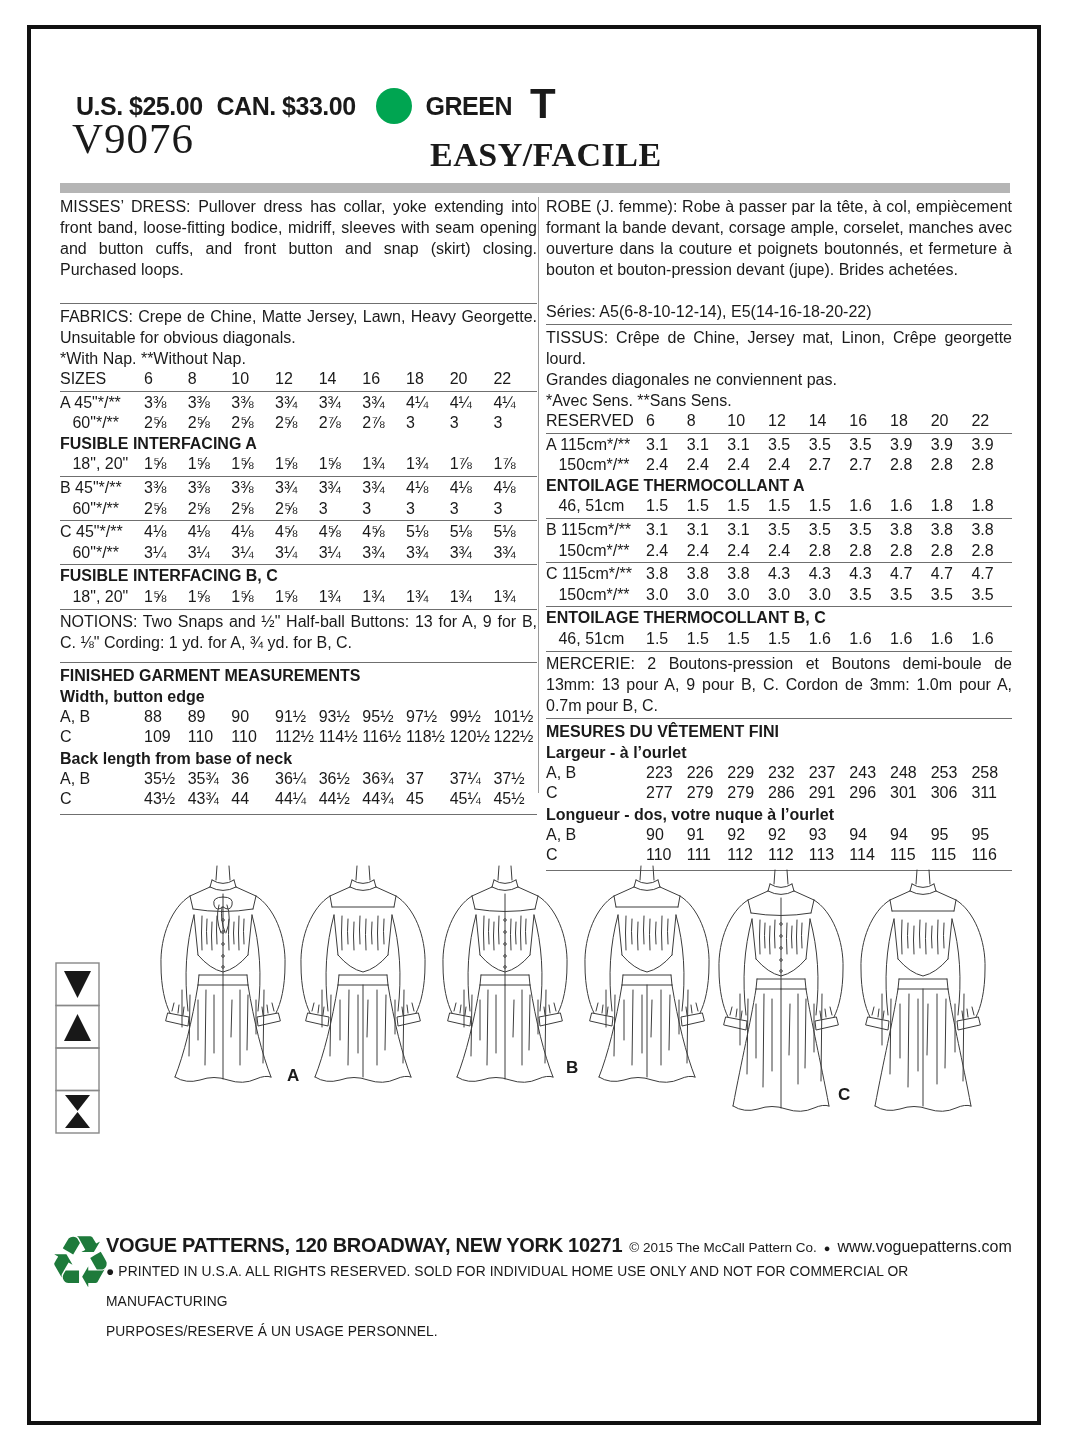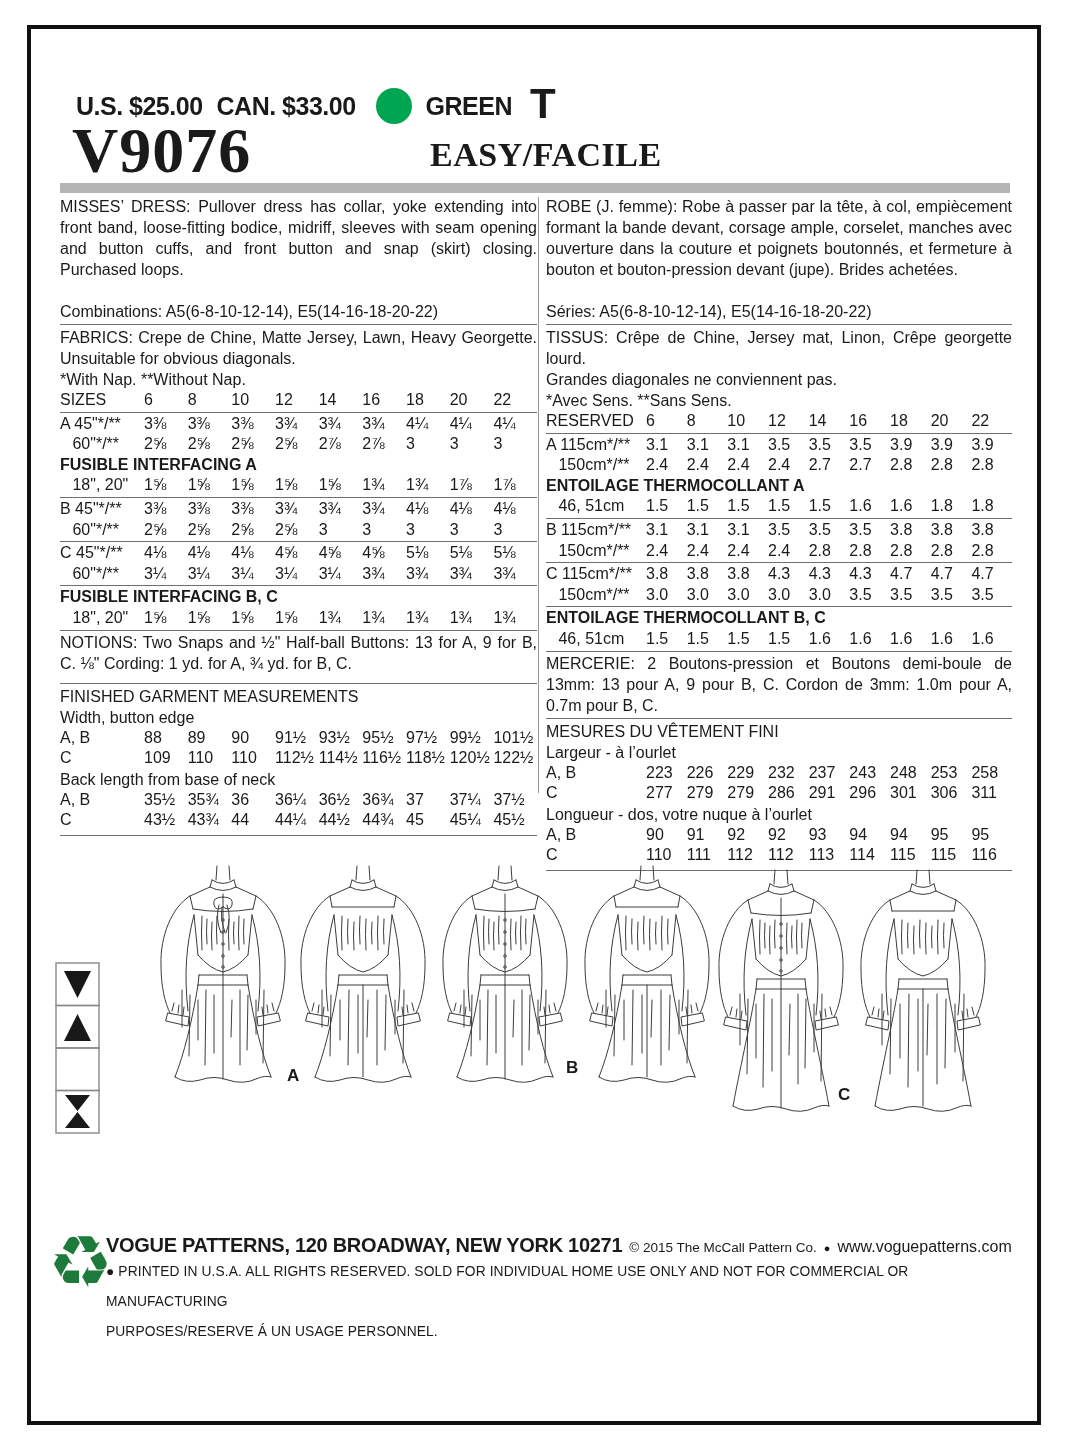--- a/index.html
+++ b/index.html
@@ -16,7 +16,7 @@
   .color-name{font-weight:bold;font-size:25px;letter-spacing:-0.5px;}
   .size-letter{font-weight:bold;font-size:42px;margin-left:4px;margin-top:-4px;}
   .pattern-number{position:absolute;left:72px;top:114px;font-family:"Liberation Serif","DejaVu Serif",serif;
-    font-weight:bold;font-size:64px;letter-spacing:1px;}
+    font-weight:normal;font-size:43px;letter-spacing:1px;}
   .difficulty{position:absolute;left:430px;top:136px;font-family:"Liberation Serif","DejaVu Serif",serif;
     font-weight:bold;font-size:34px;letter-spacing:0.5px;}
   .gray-bar{position:absolute;left:60px;top:183px;width:950px;height:10px;background:#b5b5b5;}

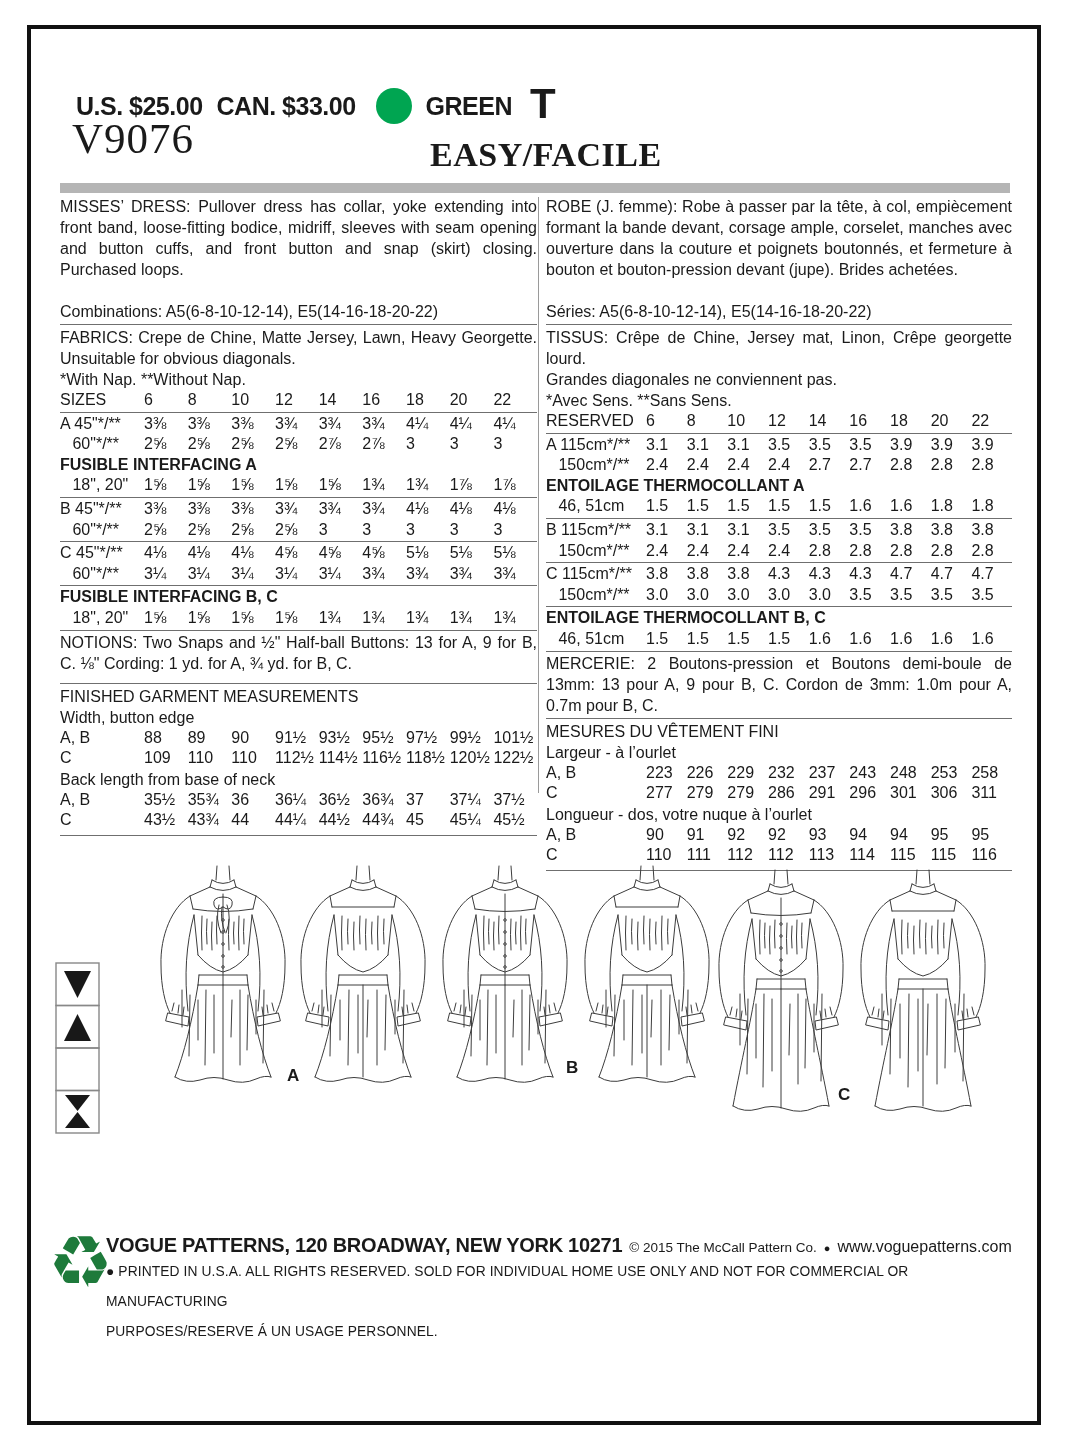--- a/index.html
+++ b/index.html
@@ -71,7 +71,6 @@
 <div class="col col-en">
   <p><span class="b">MISSES’ DRESS:</span><span> Pullover dress has collar, yoke extending into front band, loose-fitting bodice, midriff, sleeves with seam opening and button cuffs, and front button and snap (skirt) closing. Purchased loops.</span></p>
   <div class="gap"></div>
-  <p><span>Combinations: </span><span class="b">A5</span><span>(6-8-10-12-14), </span><span class="b">E5</span><span>(14-16-18-20-22)</span></p>
   <div class="rule"></div>
   <p><span class="b">FABRICS:</span><span> Crepe de Chine, Matte Jersey, Lawn, Heavy Georgette. Unsuitable for obvious diagonals.</span></p>
   <p>*With Nap. **Without Nap.</p>

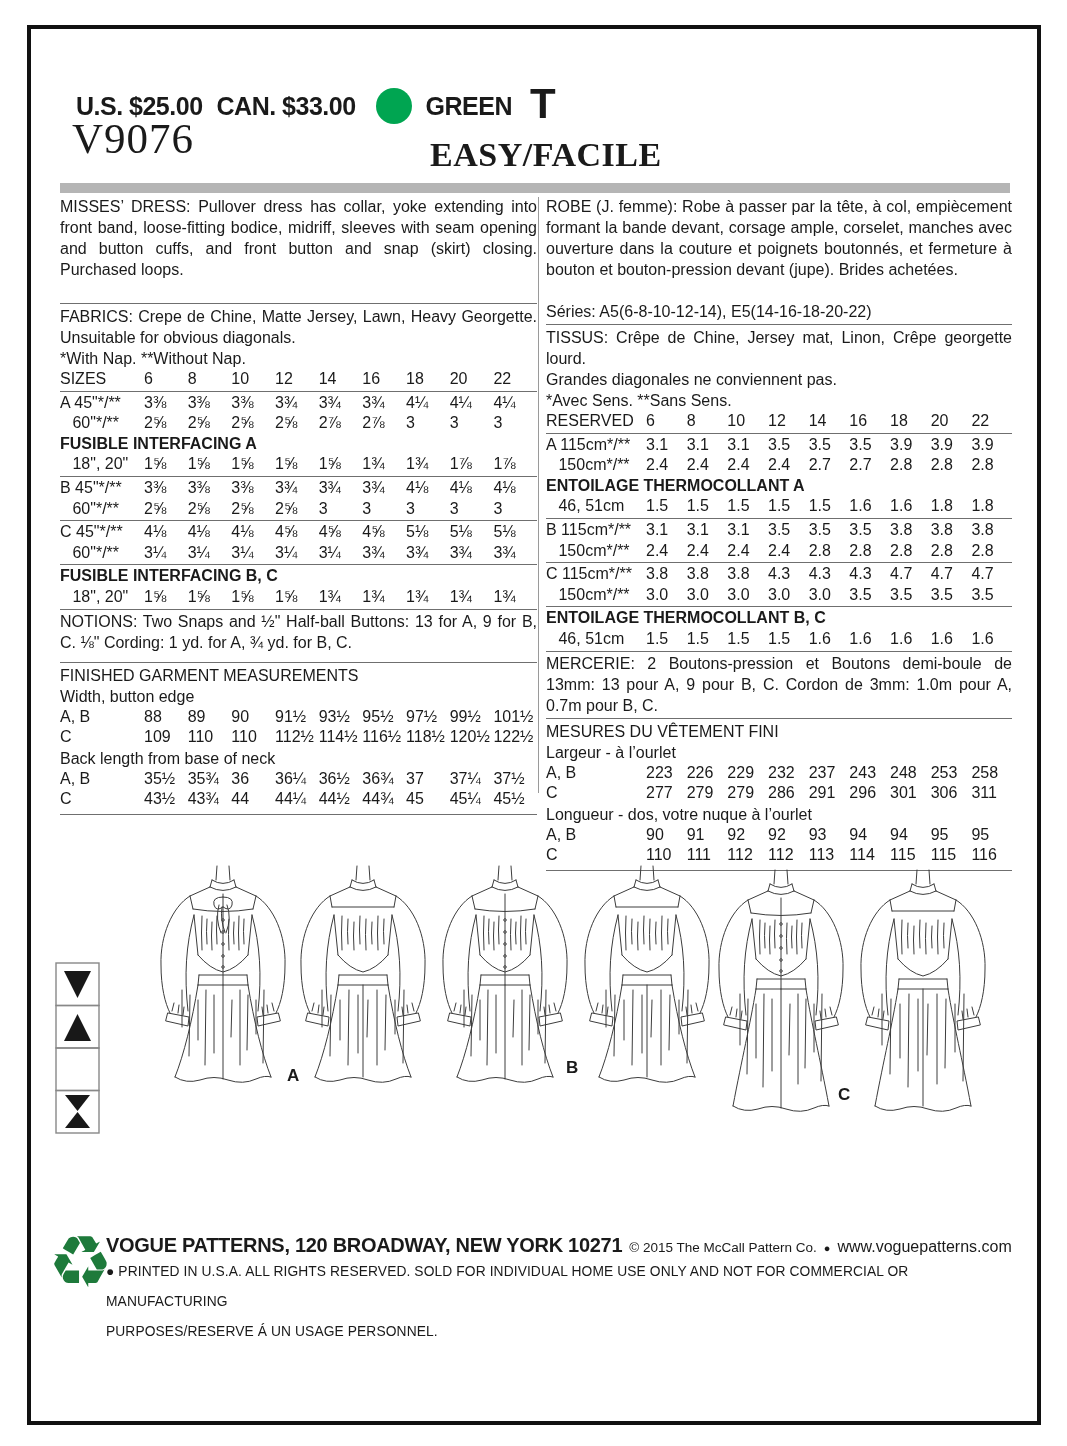--- a/index.html
+++ b/index.html
@@ -36,7 +36,7 @@
   .tval{flex:1;white-space:nowrap;}
   .tgroup{font-weight:bold;line-height:20.6px;font-size:16px;}
   .trule{border-top:1.2px solid #6f6f6f;margin:1px 0;}
-  .meas-title{font-weight:normal;line-height:21px;}
+  .meas-title{font-weight:bold;line-height:21px;}
   
   .fig{position:absolute;}
   .fig-label{position:absolute;font-weight:bold;font-size:17px;}

